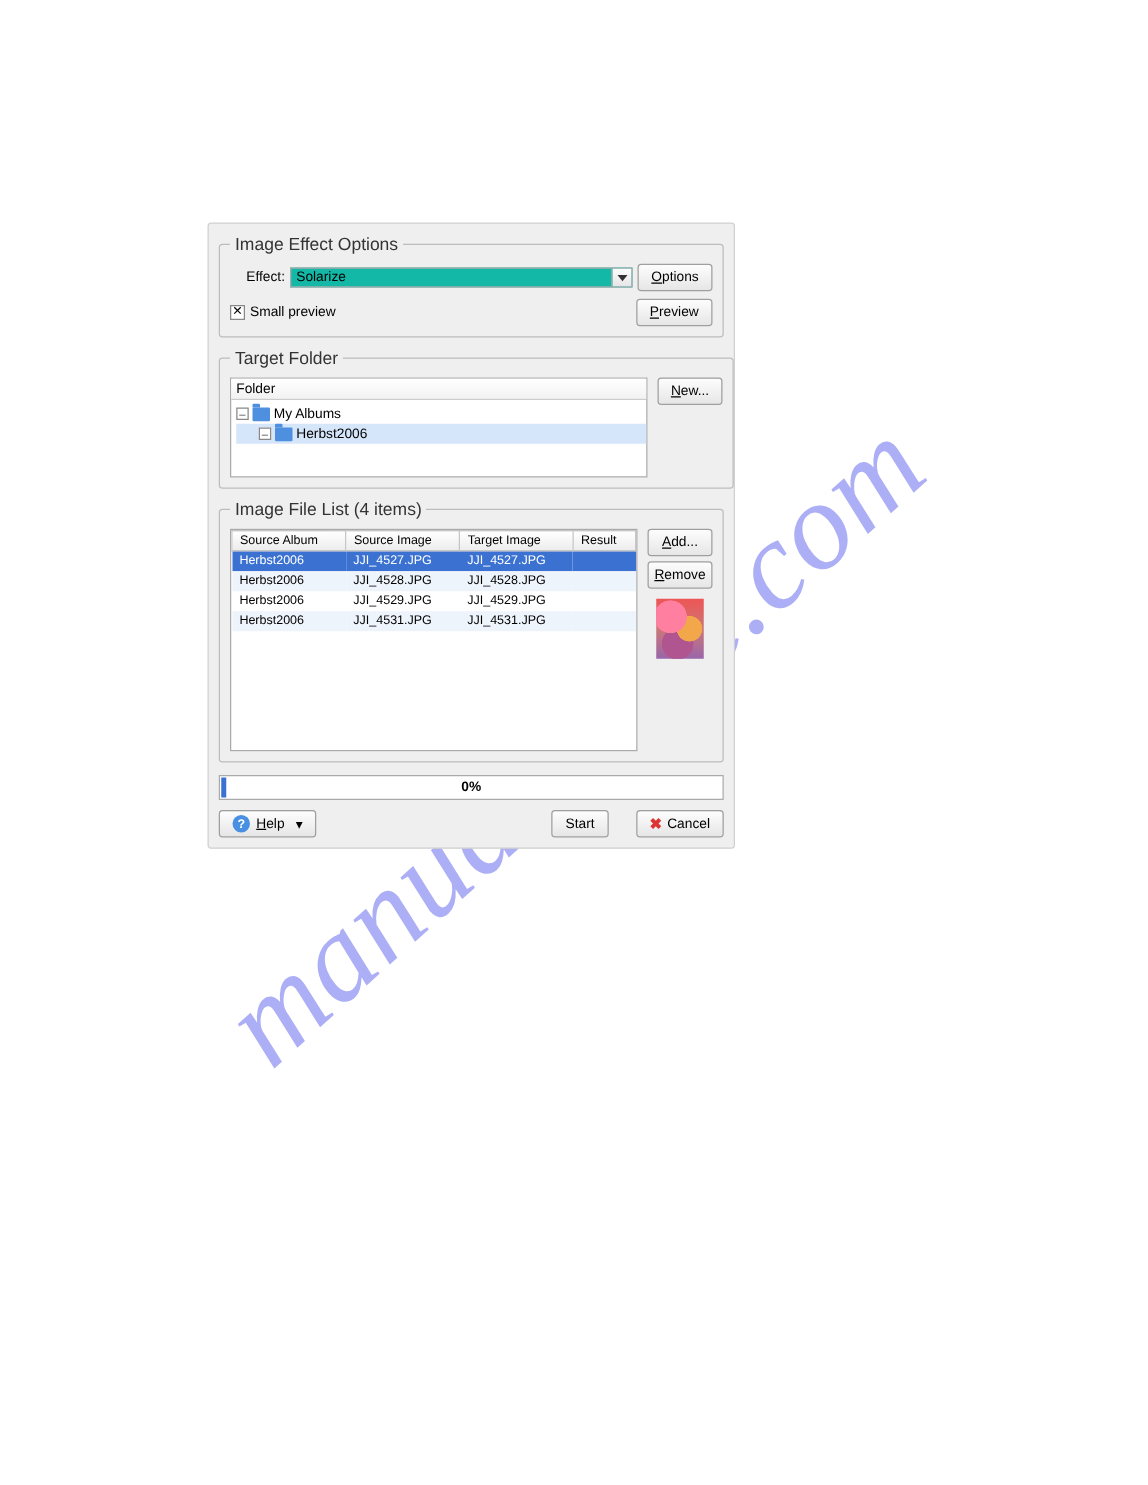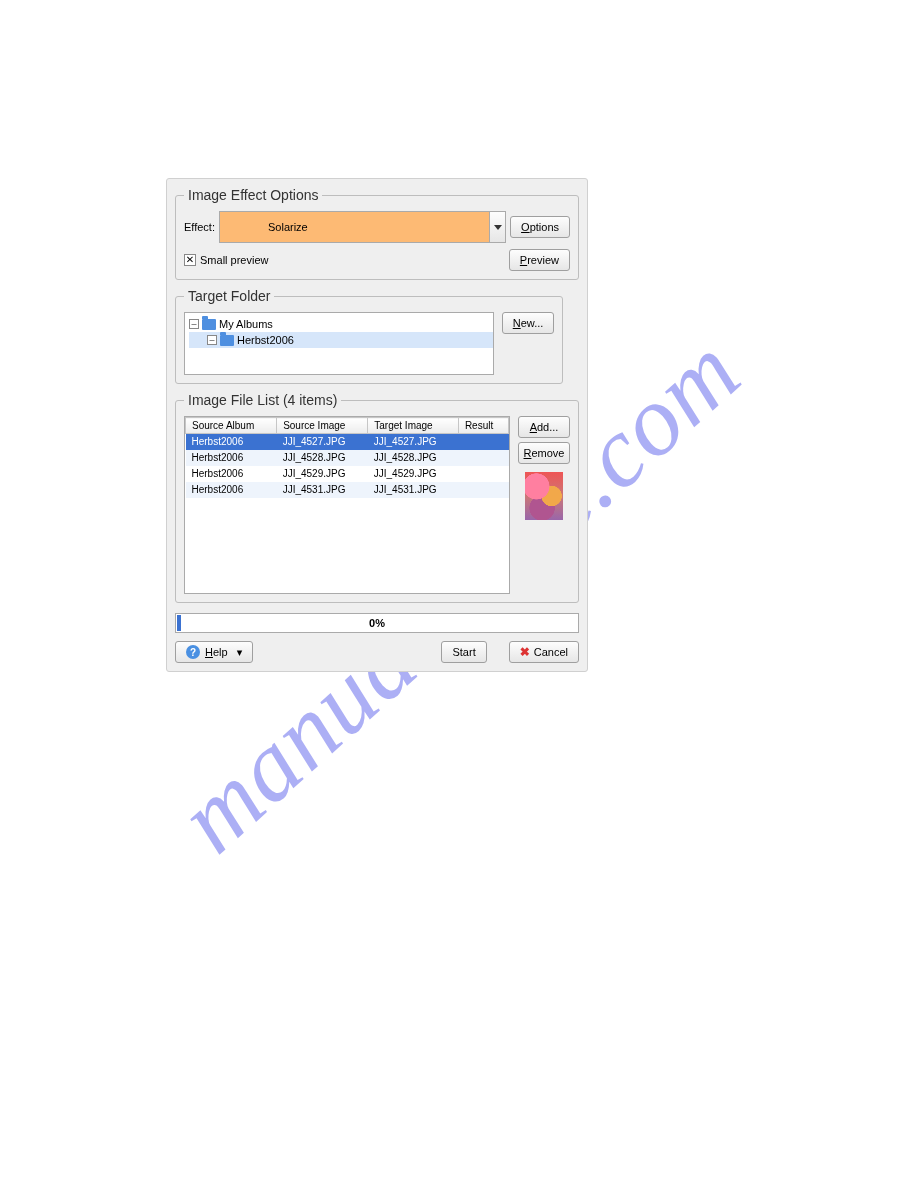--- a/index.html
+++ b/index.html
@@ -69,7 +69,7 @@
   .fs-fileops { width: 192px; }
 
   .eff-row { display: flex; align-items: center; gap: 4px; margin-bottom: 6px; }
-  .lbl { white-space: nowrap; }
+  .lbl { white-space: nowrap; margin-left: 13px; }
   .combo {
     display: flex; align-items: center; background:#fdba74;
     border:1px solid #aaa; height:32px; flex:1;padding-left:44px;

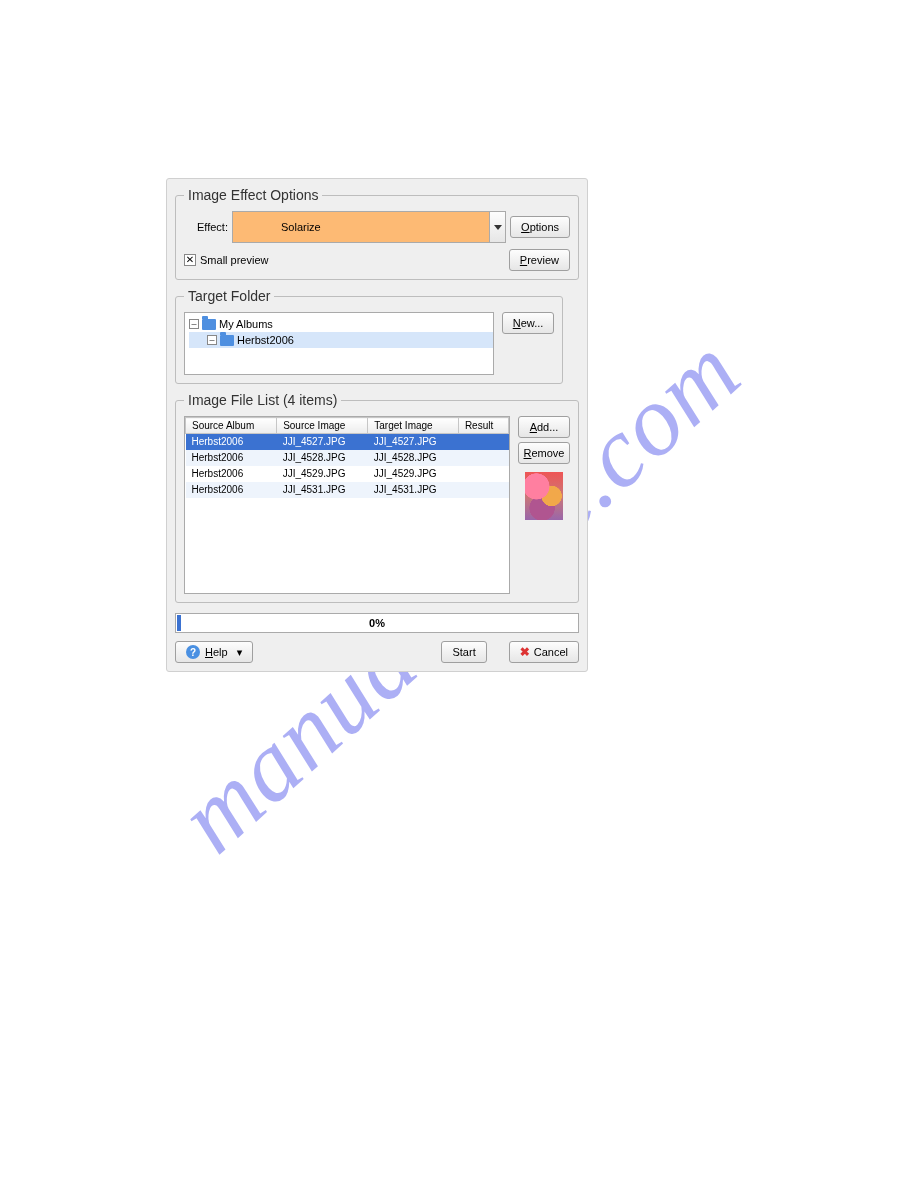--- a/index.html
+++ b/index.html
@@ -71,8 +71,8 @@
   .eff-row { display: flex; align-items: center; gap: 4px; margin-bottom: 6px; }
   .lbl { white-space: nowrap; margin-left: 13px; }
   .combo {
-    display: flex; align-items: center; background:#fdba74;
-    border:1px solid #aaa; height:32px; flex:1;padding-left:44px;
+    display: flex; align-items: center; background:#14b8a6;
+    border:1px solid #aaa; height:16px; flex:1;
   }
   .combo input {
     border:none; outline:none; font-size:11px; padding:0 4px; flex:1; width:0;

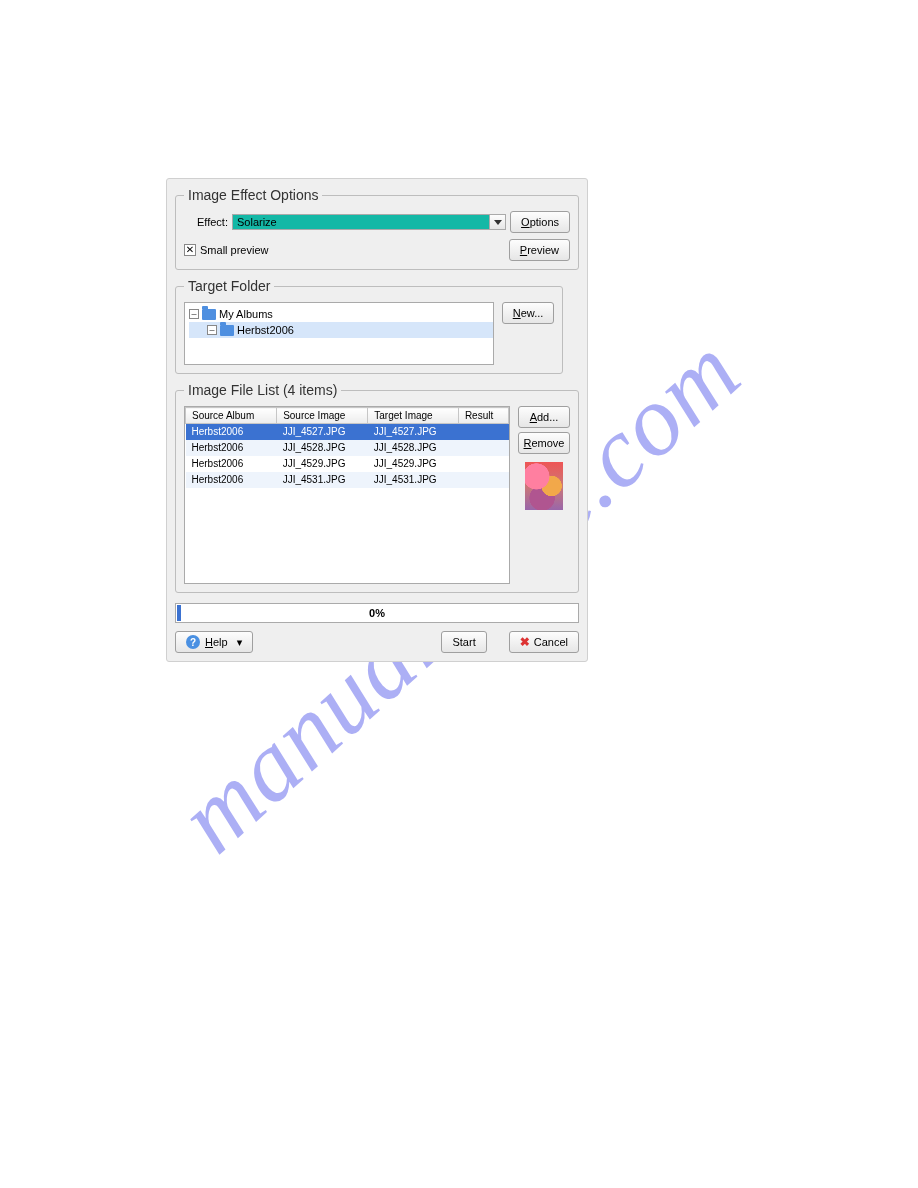--- a/index.html
+++ b/index.html
@@ -107,7 +107,7 @@
   .fo-row .combo { width: 90px; flex:none; }
   .fo-lbl { width: 80px; }
 
-  .fs-target { margin: 8px 24px 0 8px; }
+  .fs-target { margin: 8px 0 0 8px; }
   .tf-body { display:flex; gap:8px; }
   .tree-wrap { flex:1; border:1px solid #aaa; background:#fff; }
   .tree-head {

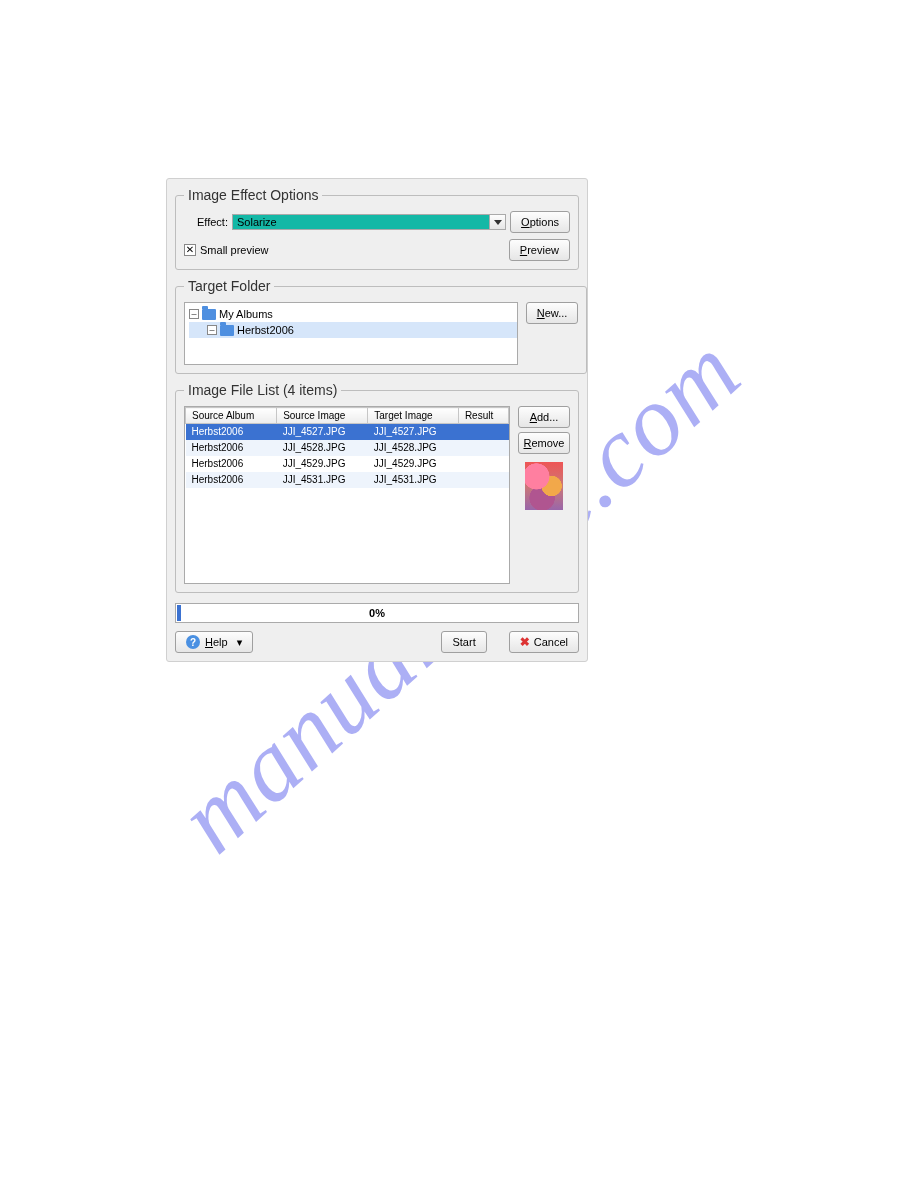--- a/index.html
+++ b/index.html
@@ -240,6 +240,7 @@
     <legend>Target Folder</legend>
     <div class="tf-body">
       <div class="tree-wrap">
+        <div class="tree-head">Folder</div>
         <div class="tree">
           <div class="tree-row l1">
             <span class="exp">–</span>

